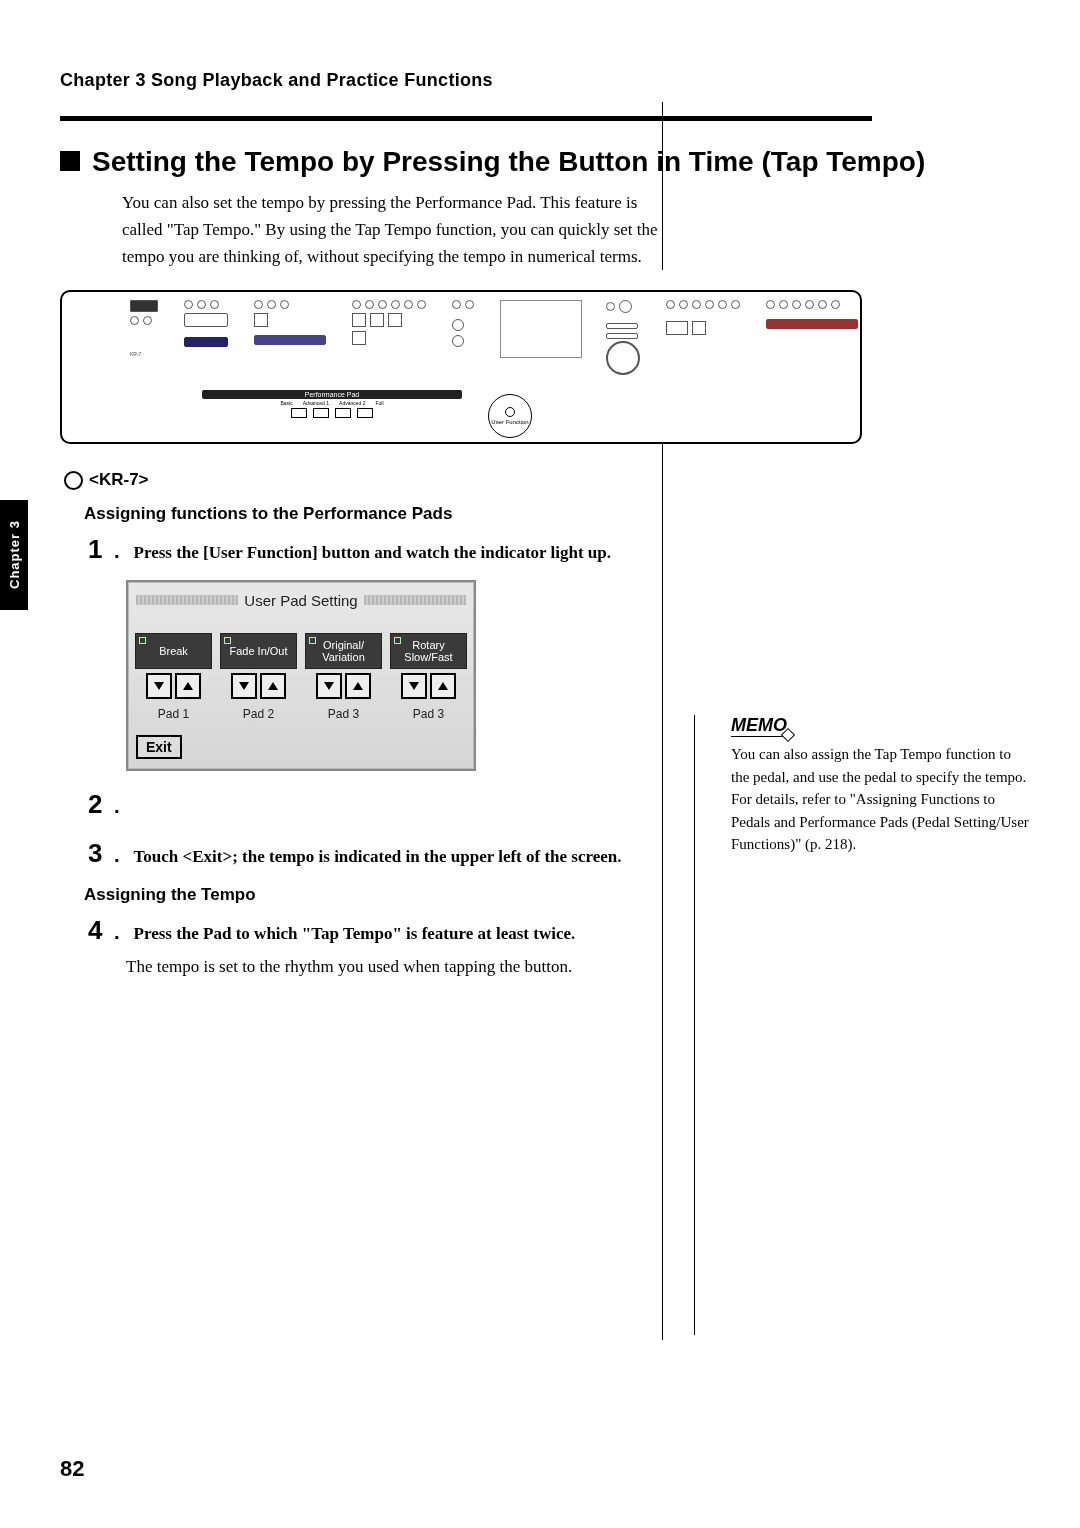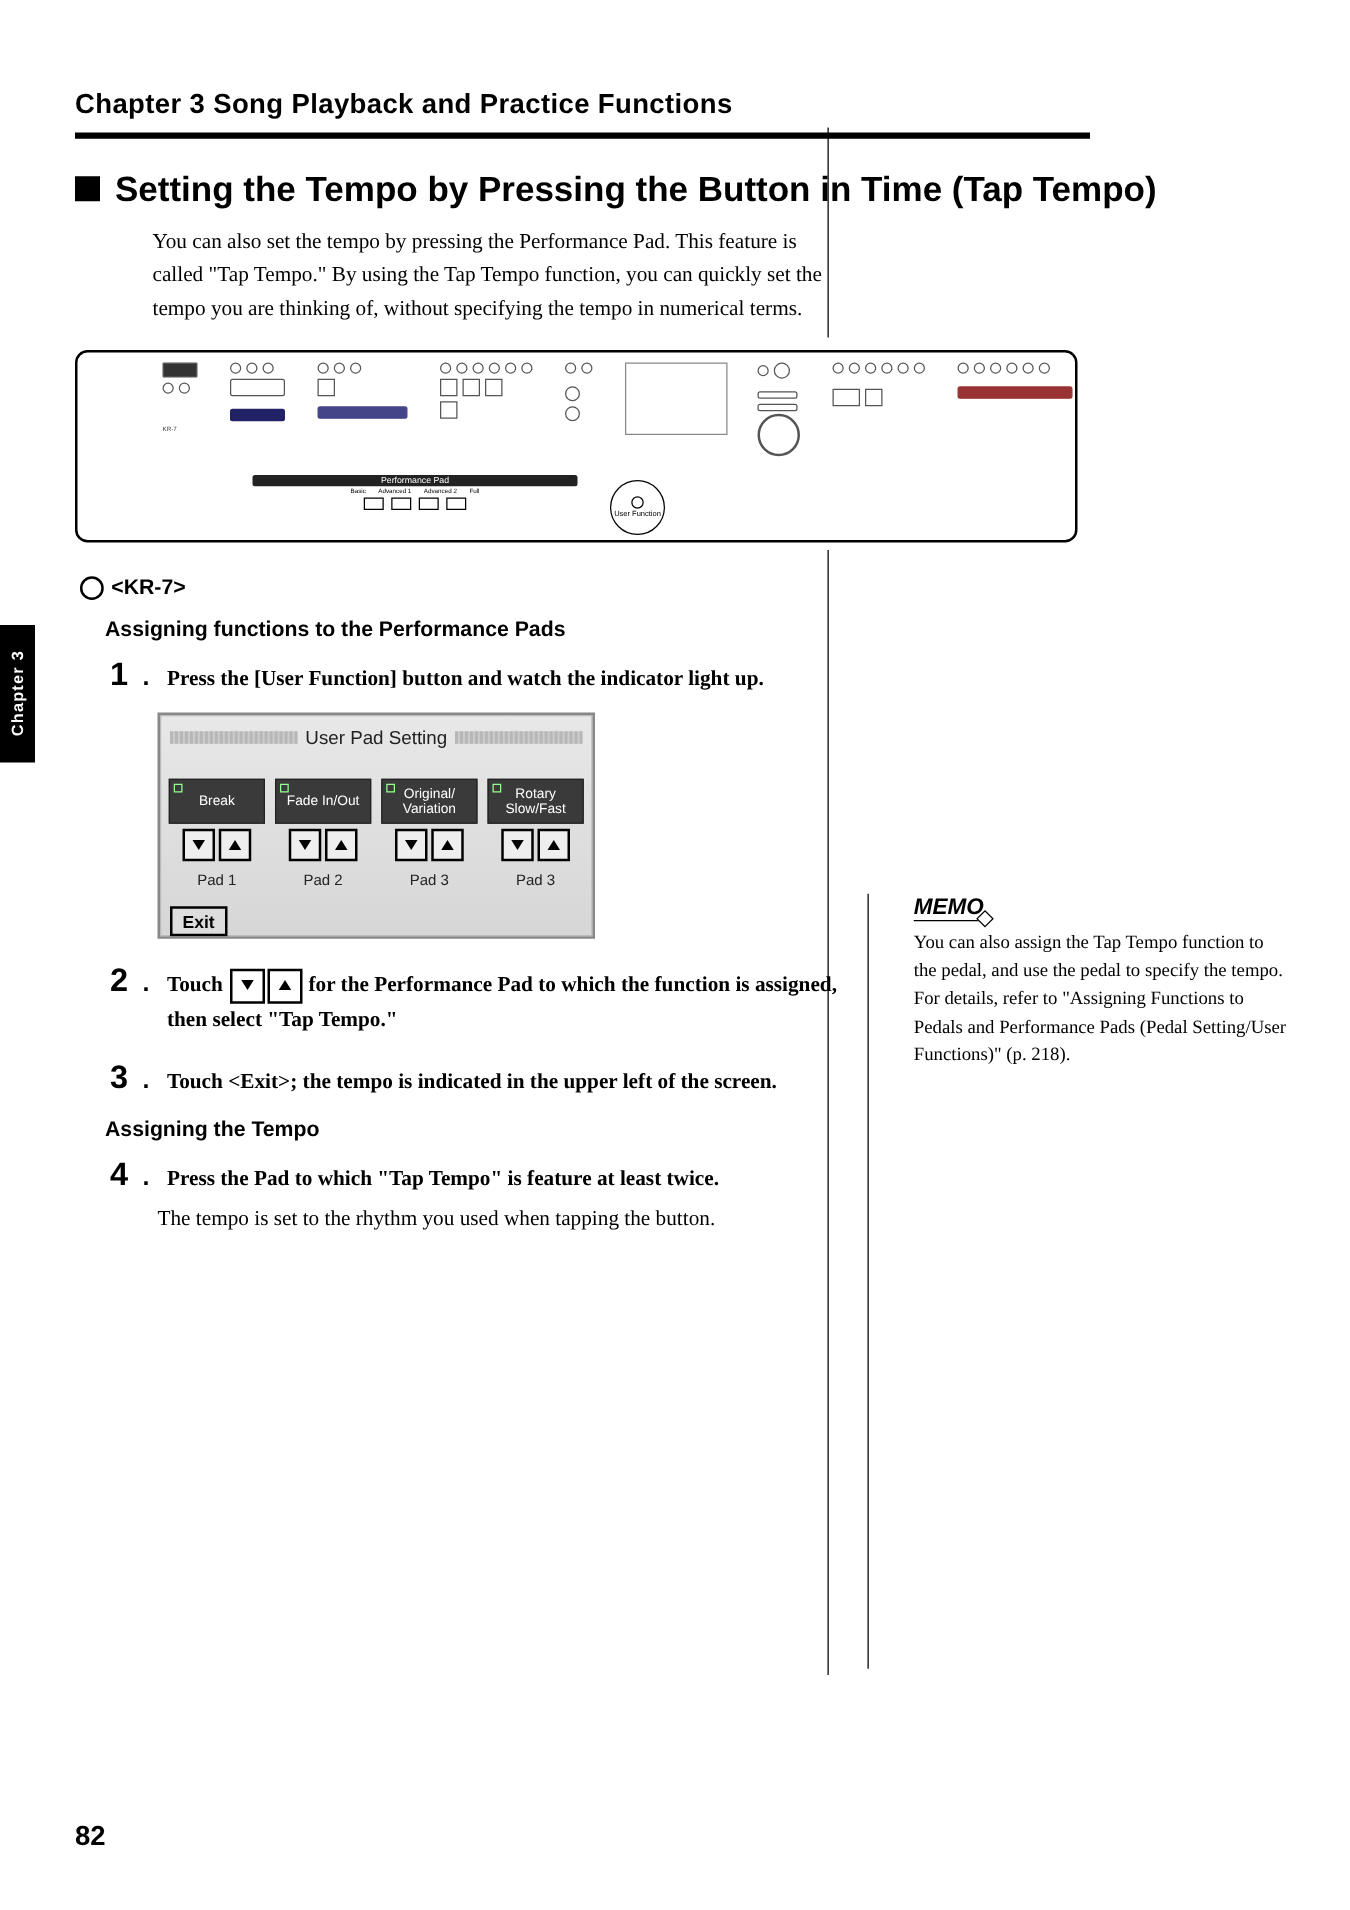--- a/index.html
+++ b/index.html
@@ -5,7 +5,7 @@
   @page { size: 1080px 1528px; margin: 0; }
   html, body { margin: 0; padding: 0; width: 1080px; height: 1528px; background: #fff; font-family: Georgia, 'Times New Roman', serif; color: #000; }
   .page { position: relative; width: 1080px; height: 1528px; box-sizing: border-box; padding: 70px 60px 40px 60px; }
-  .chapter-head { font-family: Arial, Helvetica, sans-serif; font-weight: bold; font-size: 22px; letter-spacing: 0.3px; margin-bottom: 10px; }
+  .chapter-head { font-family: Arial, Helvetica, sans-serif; font-weight: bold; font-size: 18px; letter-spacing: 0.3px; margin-bottom: 25px; }
   .thick-rule { border: none; border-top: 5px solid #000; margin: 4px 0 24px 0; width: 812px; }
   .sec-title-wrap { display: flex; align-items: flex-start; margin-bottom: 10px; }
   .blk-sq { width: 20px; height: 20px; background: #000; margin-top: 6px; margin-right: 12px; flex: 0 0 auto; }

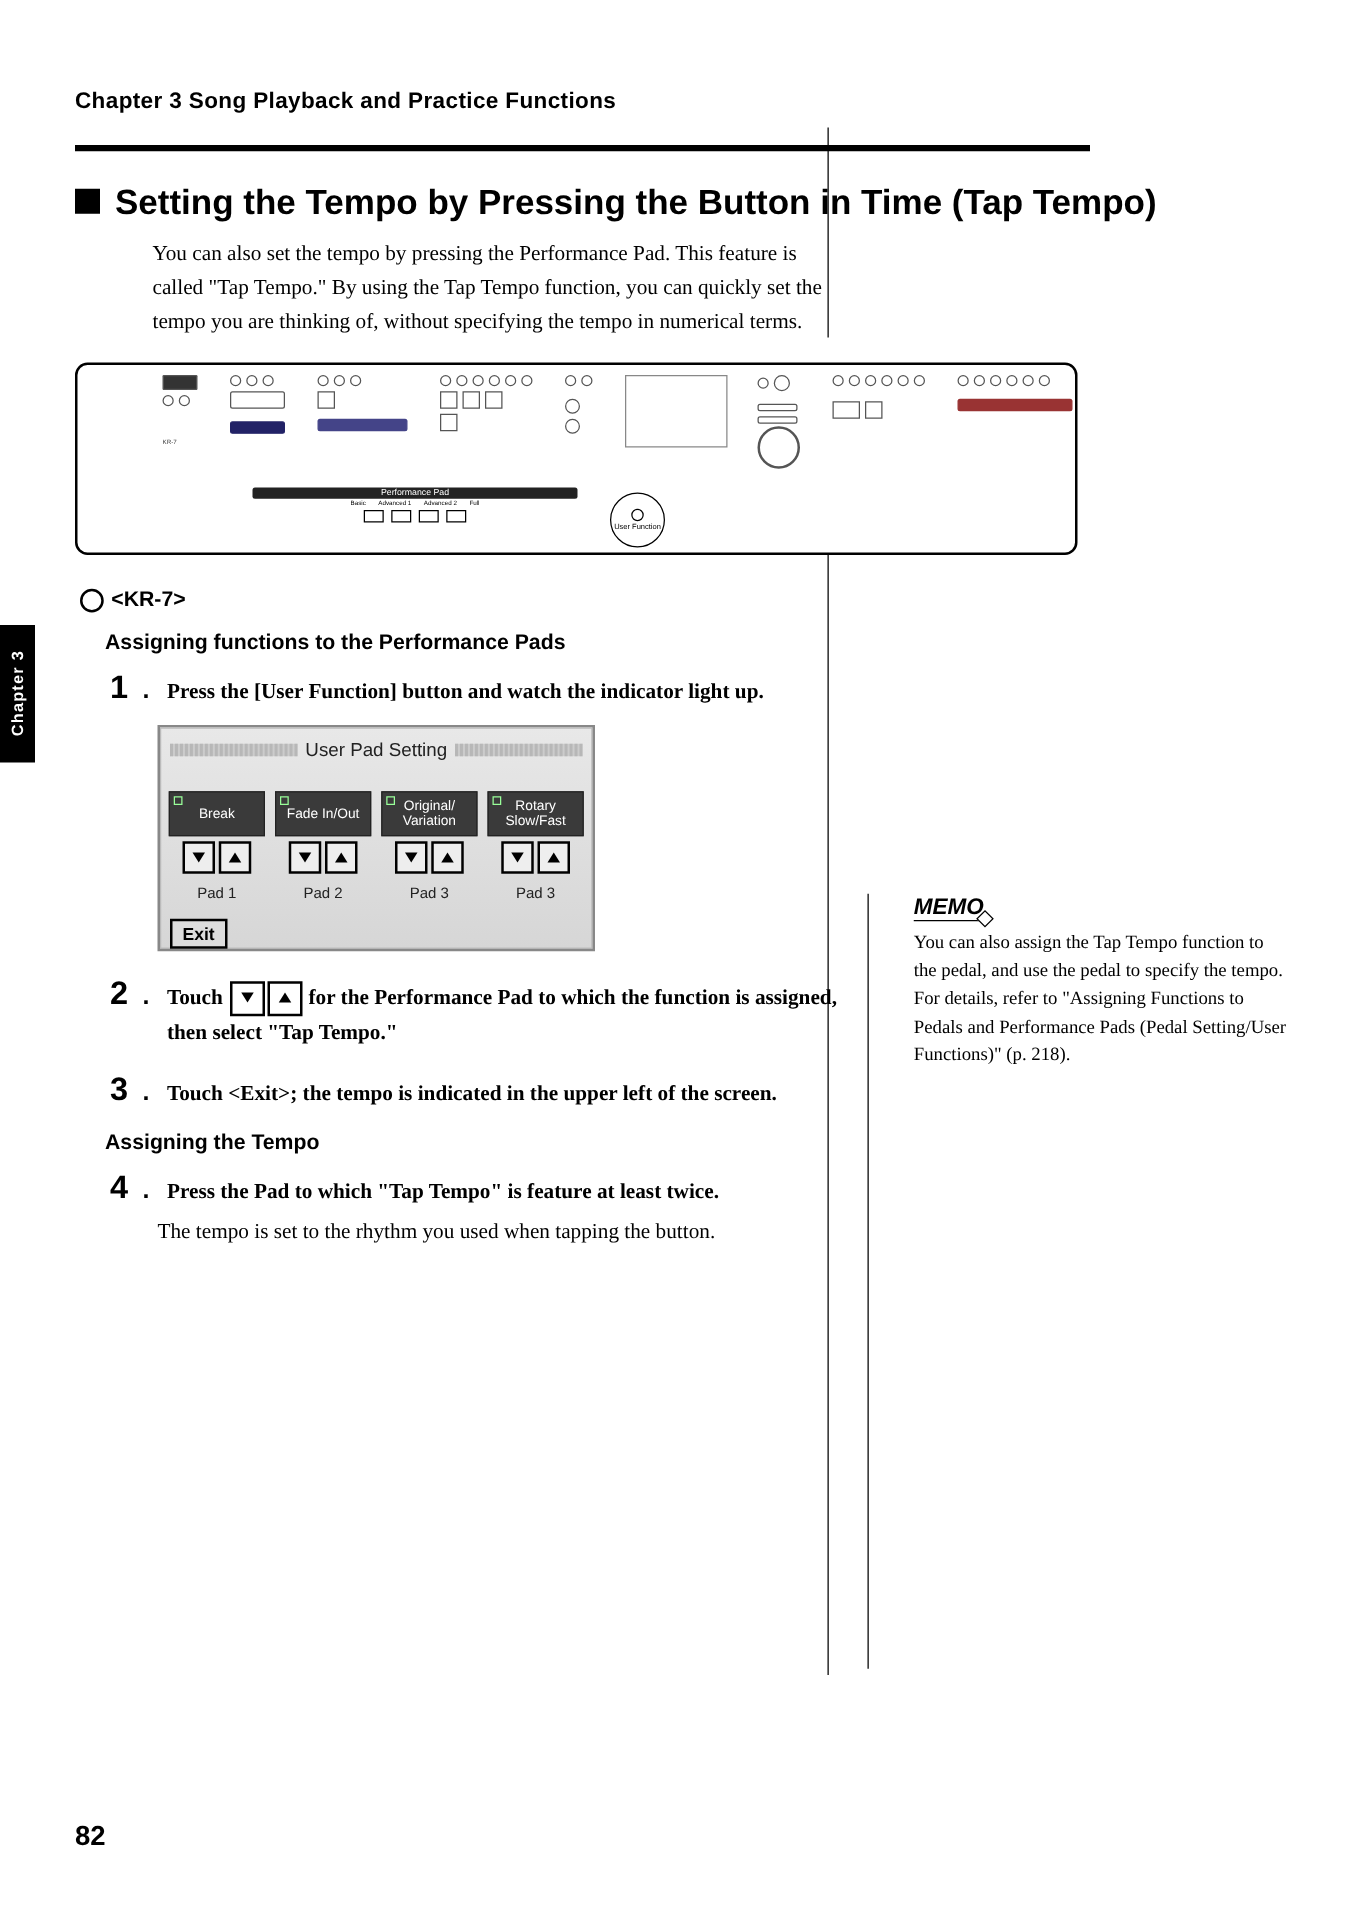--- a/index.html
+++ b/index.html
@@ -40,7 +40,7 @@
   .inline-icon::after { content:''; position:absolute; left:50%; width:0; height:0; border-left:5px solid transparent; border-right:5px solid transparent; transform:translateX(-50%); }
   .inline-icon.down::after { top:7px; border-top:8px solid #000; }
   .inline-icon.up::after   { top:7px; border-bottom:8px solid #000; }
-  .lcd { width: 330px; border: 2px solid #888; background: linear-gradient(#e8e8e8,#d6d6d6); margin: 14px 0 18px 66px; padding: 10px 8px 0 8px; font-family: Arial, Helvetica, sans-serif; box-shadow: inset 0 0 0 1px #bbb; }
+  .lcd { width: 330px; border: 2px solid #888; background: linear-gradient(#e8e8e8,#d6d6d6); margin: 14px 0 18px 66px; padding: 10px 8px 10px 8px; font-family: Arial, Helvetica, sans-serif; box-shadow: inset 0 0 0 1px #bbb; }
   .lcd-title-row { display:flex; align-items:center; justify-content:center; gap:6px; margin-bottom:24px; }
   .lcd-title { font-size:15px; color:#222; }
   .lcd-title-deco { flex:1; height:10px; background: repeating-linear-gradient(90deg,#999 0 2px, transparent 2px 4px), linear-gradient(#bbb,#bbb); opacity:.6;}

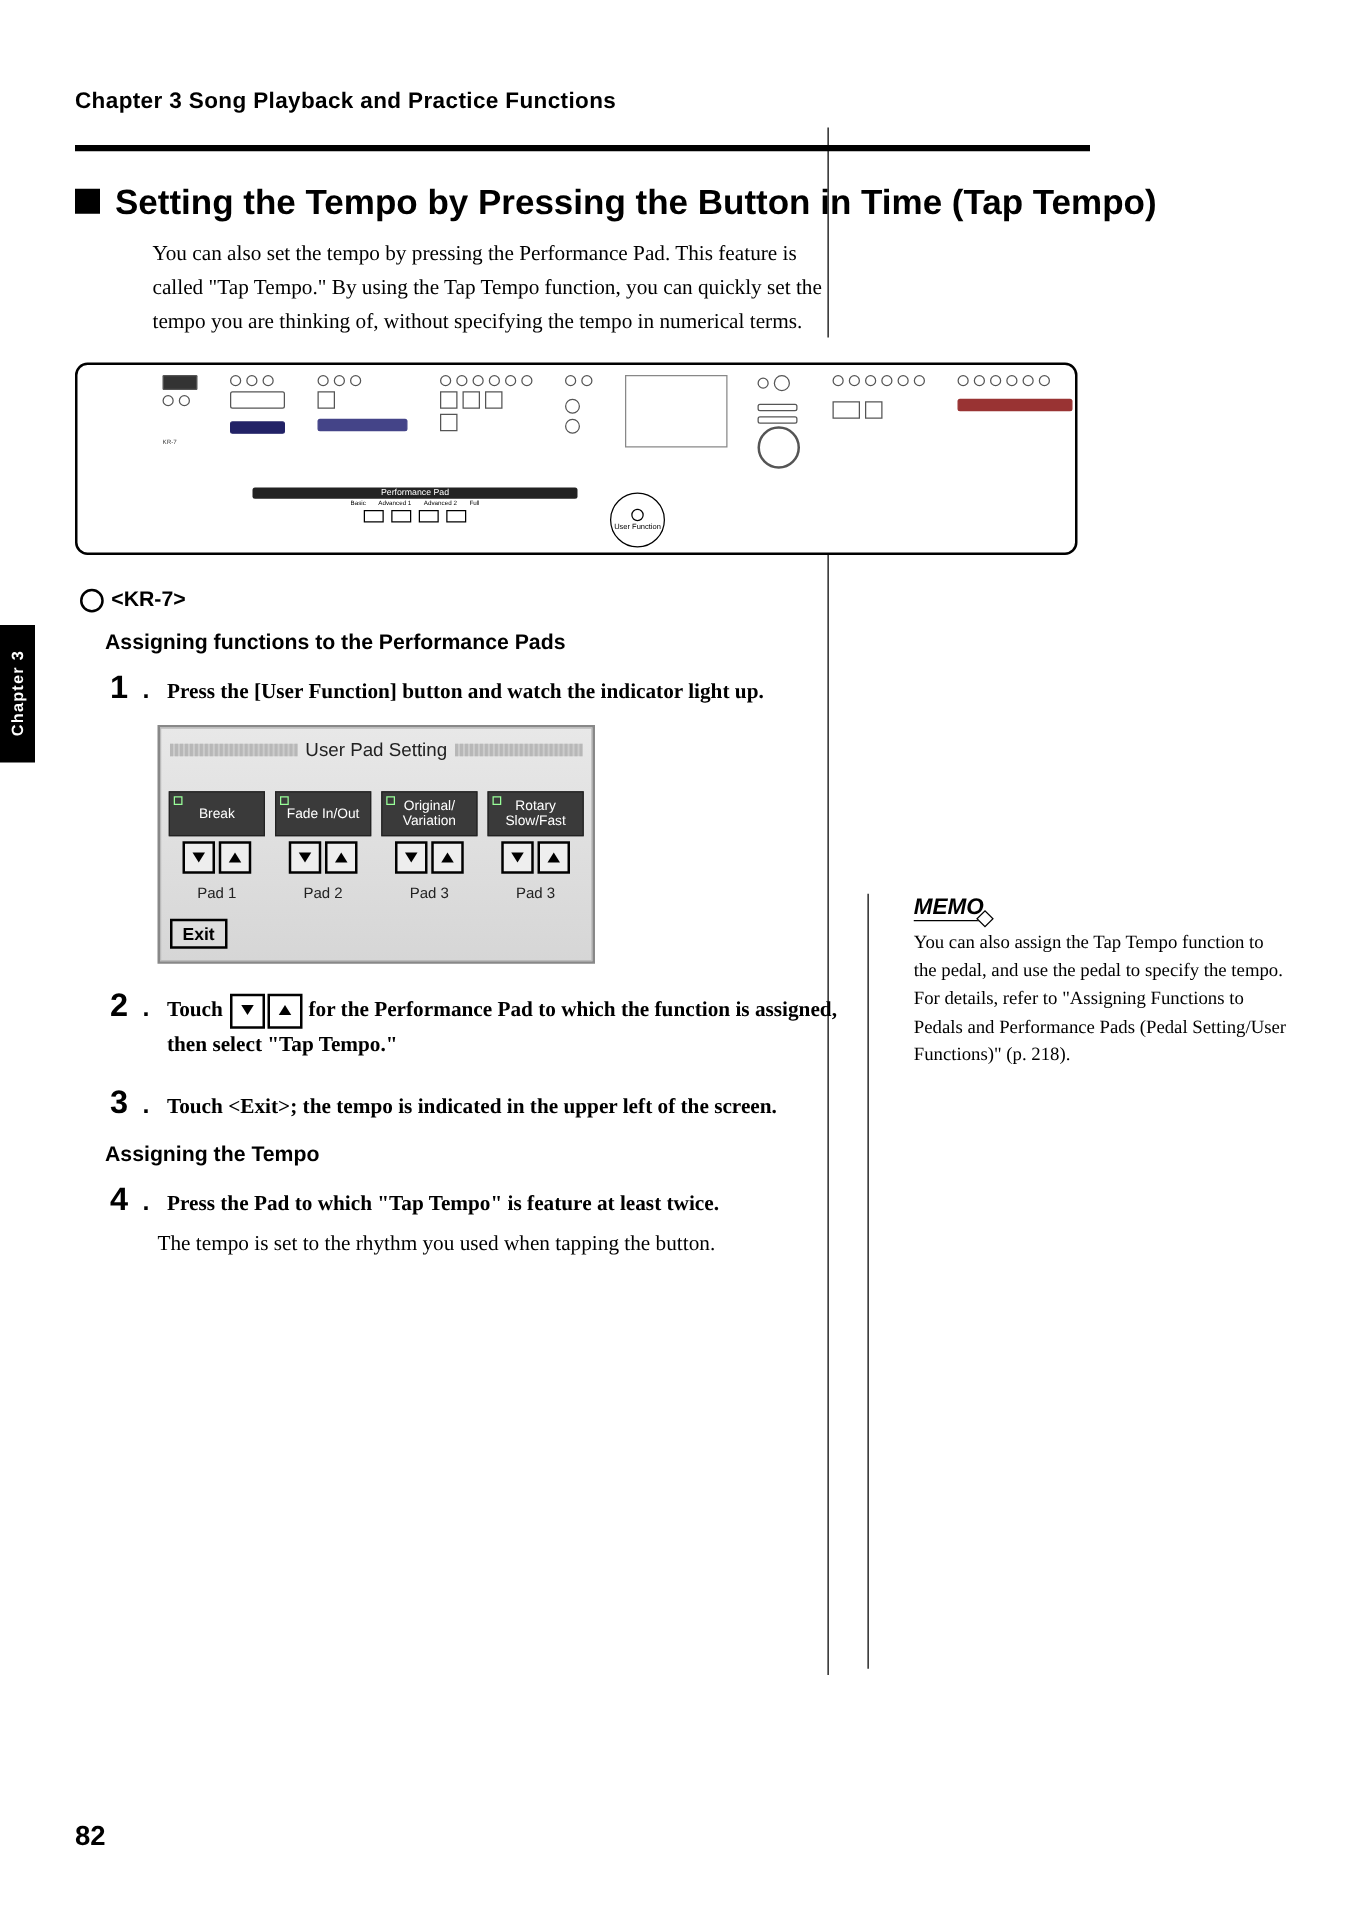--- a/index.html
+++ b/index.html
@@ -298,11 +298,6 @@
   <div class="step">
     <span class="step-num">2</span>
       <span class="step-dot">.</span>
-    <span class="step-text">
-      <span>Touch </span>
-      <span class="inline-icon down"></span><span class="inline-icon up"></span>
-      <span> for the Performance Pad to which the function is assigned, then select "Tap Tempo."</span>
-    </span>
   </div>
 
   <div class="step" style="margin-top:18px;">

